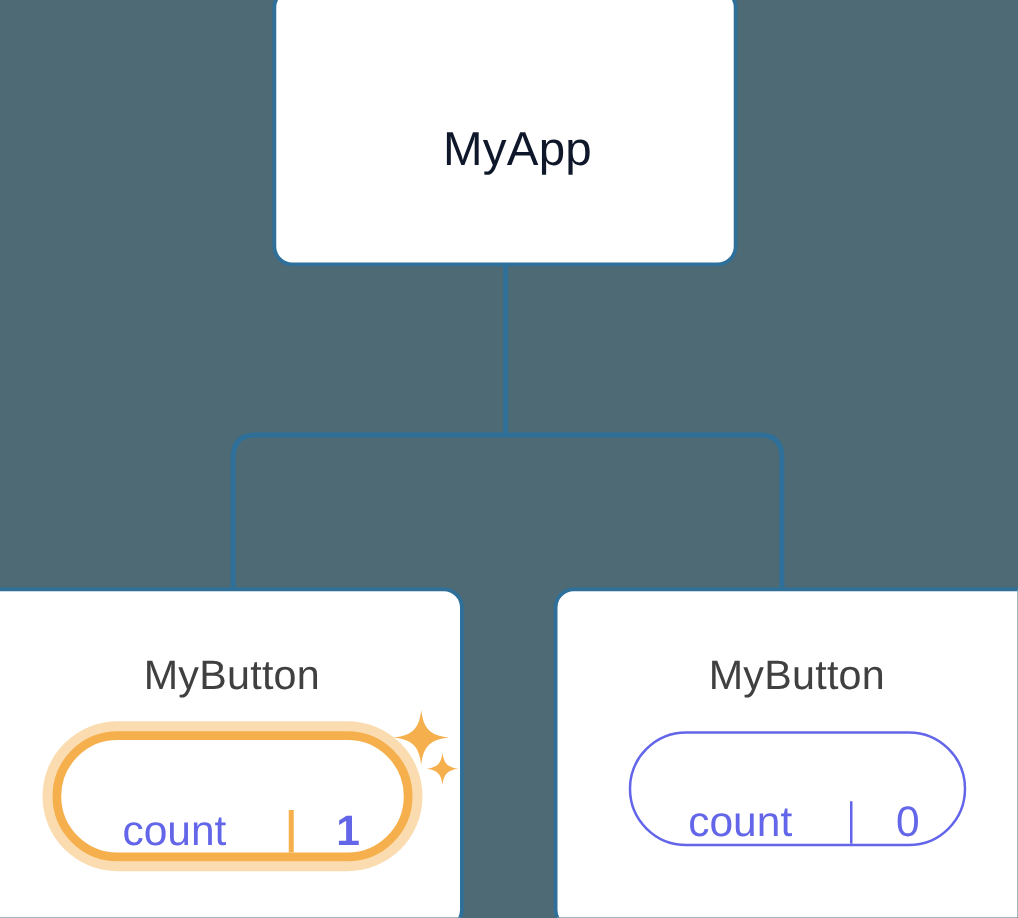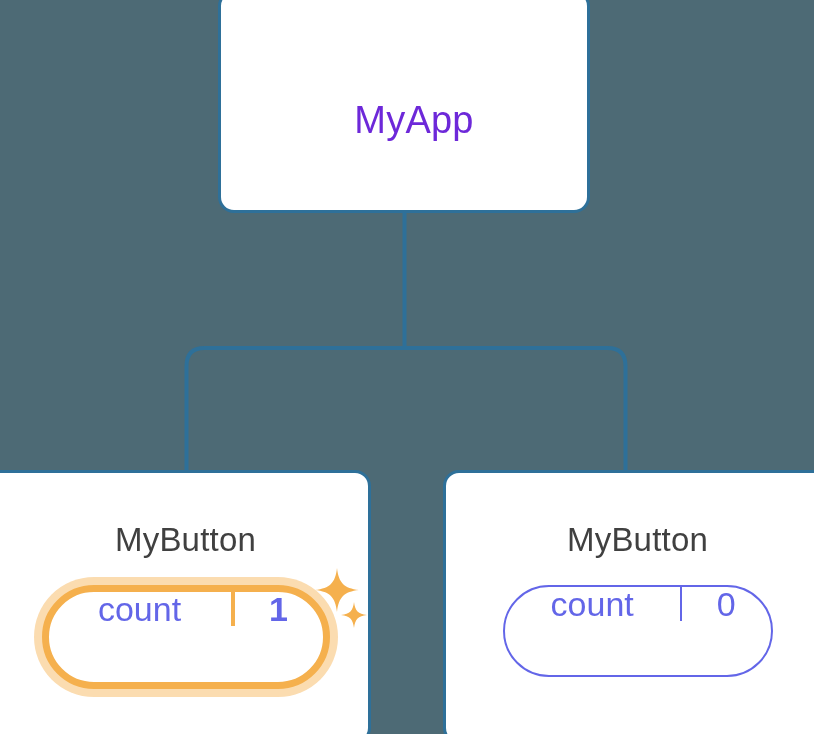--- a/index.html
+++ b/index.html
@@ -57,7 +57,7 @@
     text-align: center;
     font-size: 38px;
     font-weight: 300;
-    color: #6d28d9;
+    color: #0f172a;
     letter-spacing: 0.2px;
     line-height: 1;
     padding-left: 20px;

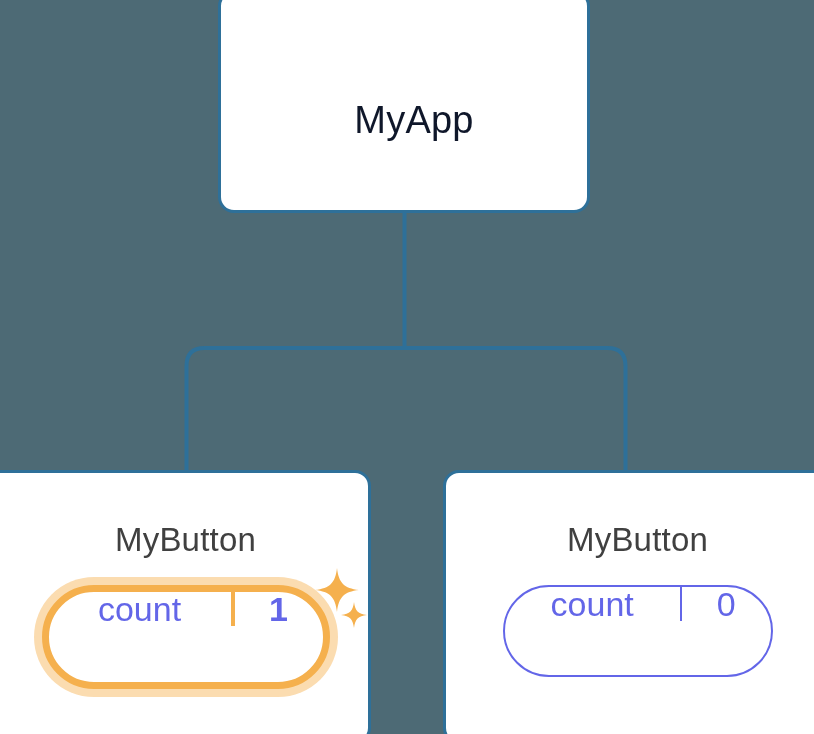--- a/index.html
+++ b/index.html
@@ -114,7 +114,7 @@
   .pill {
     position: relative;
     display: flex;
-    align-items: flex-start;
+    align-items: flex-end;
     box-sizing: border-box;
     background: #ffffff;
   }

